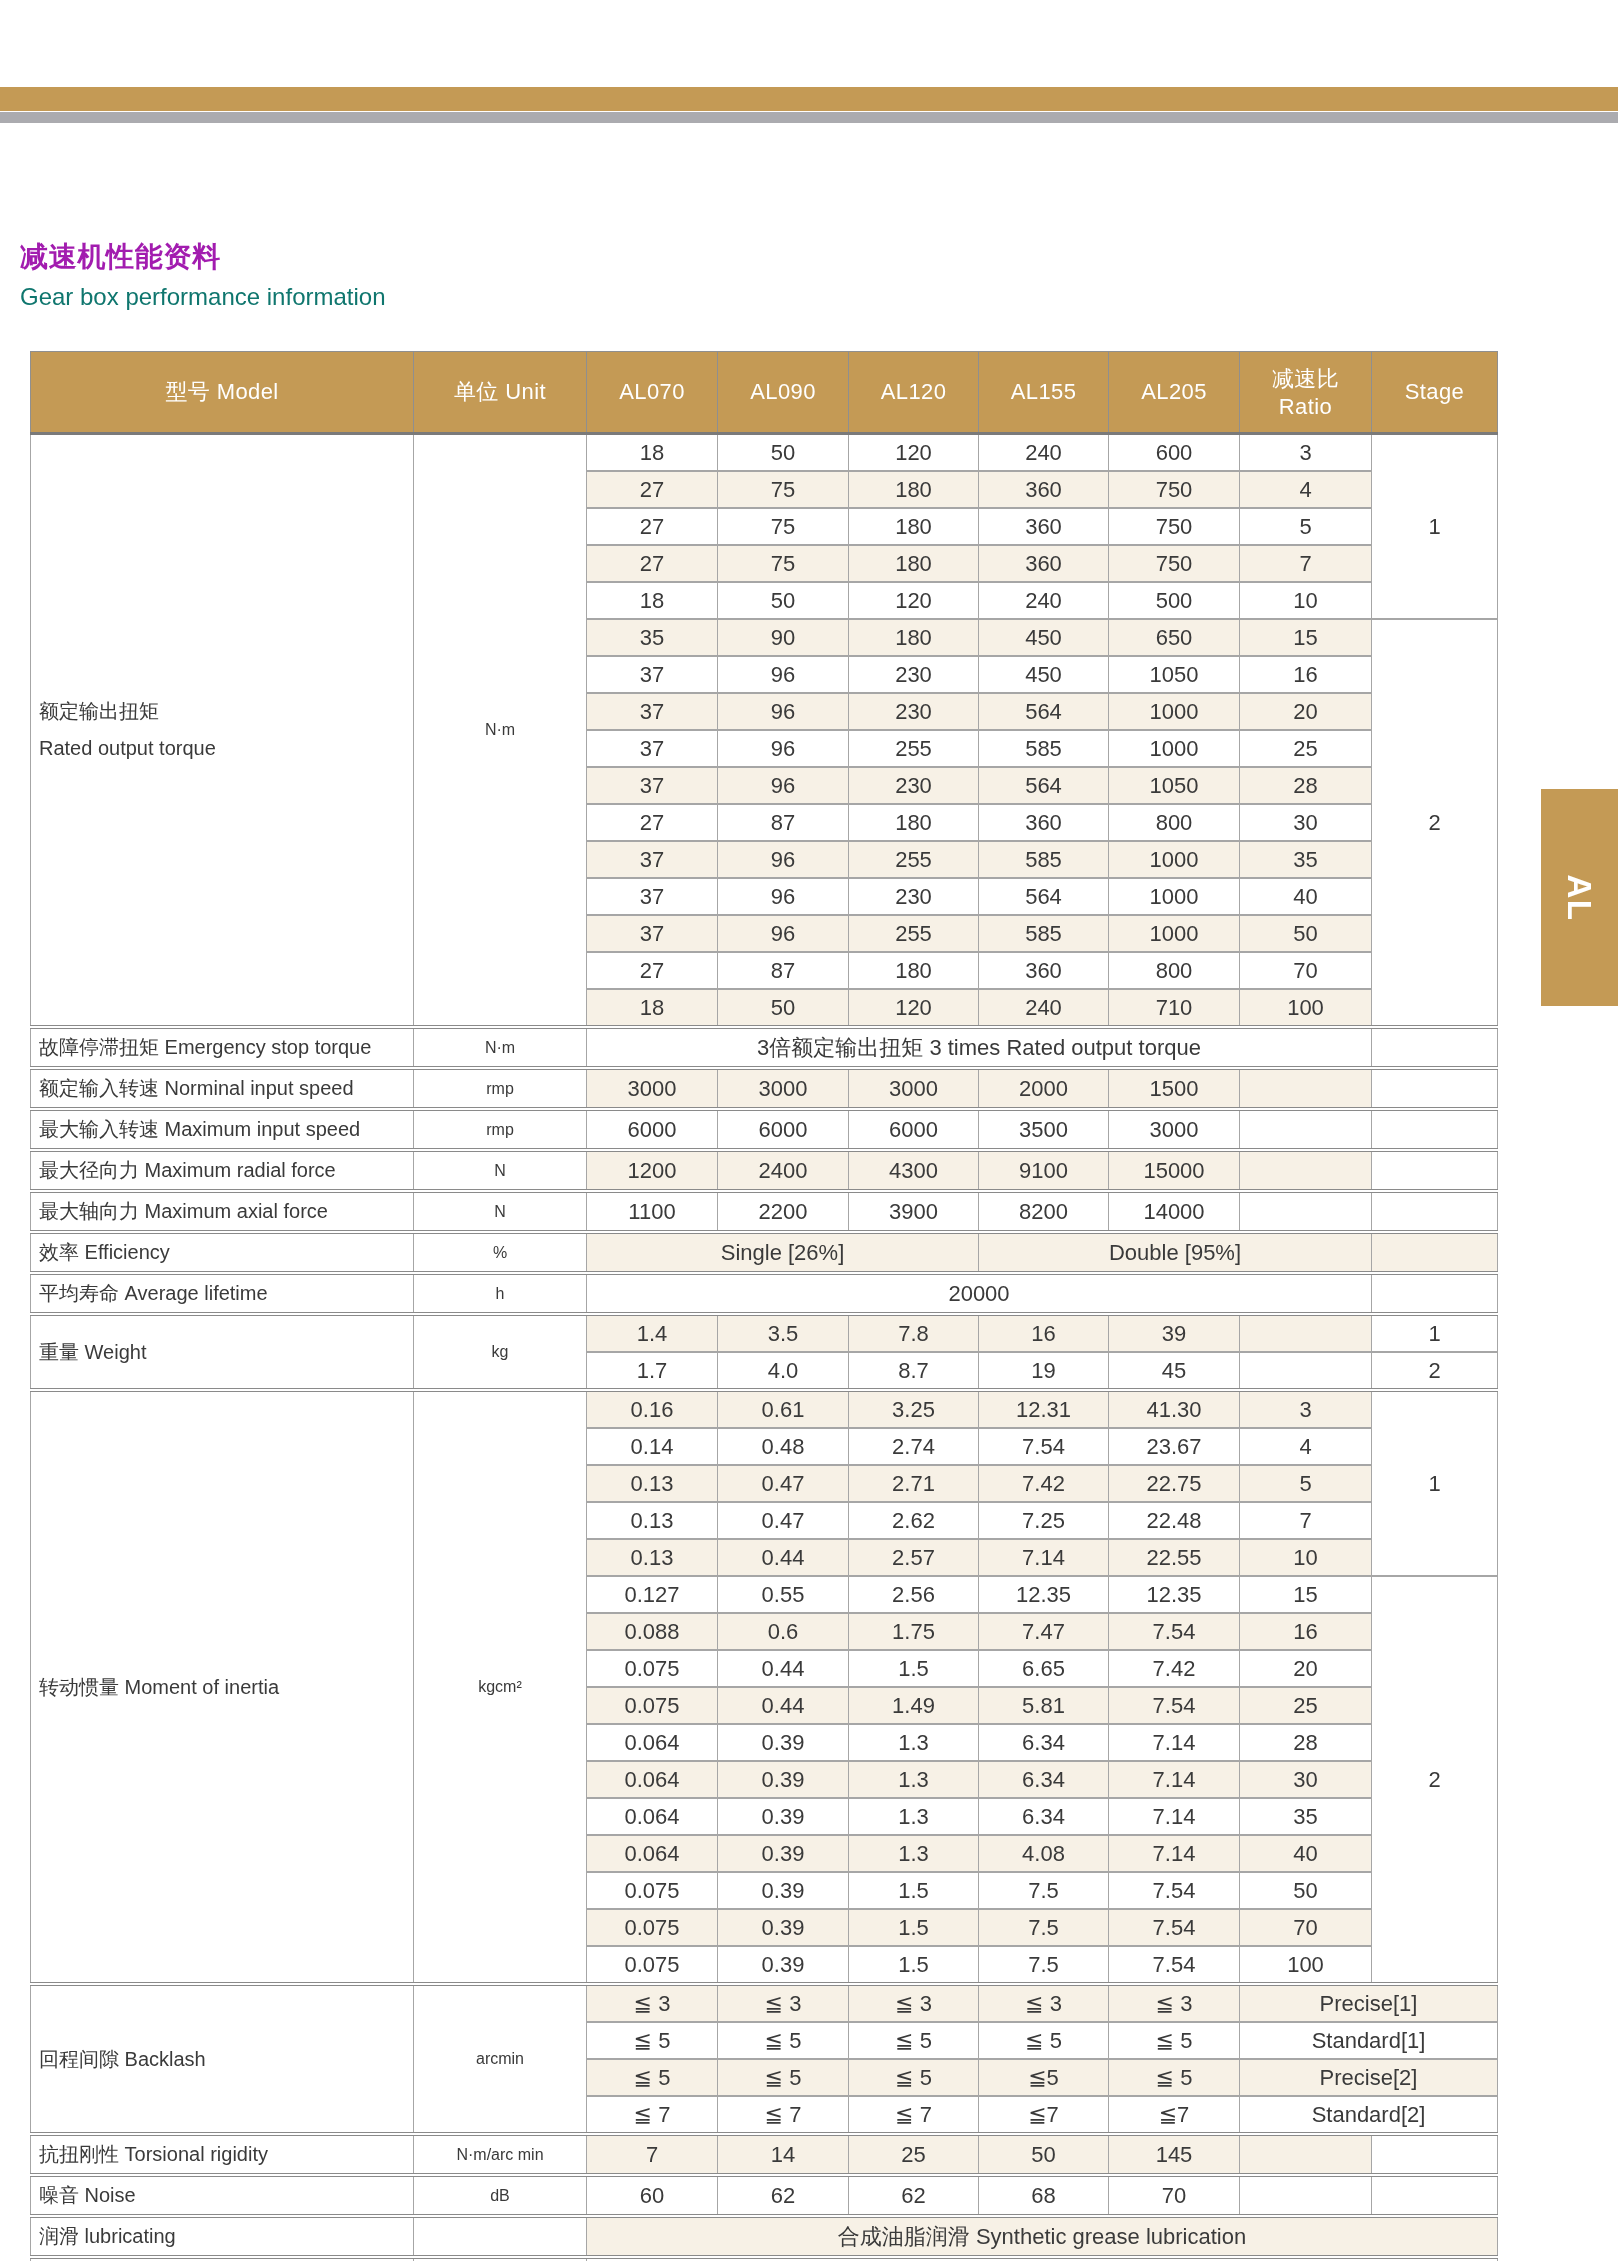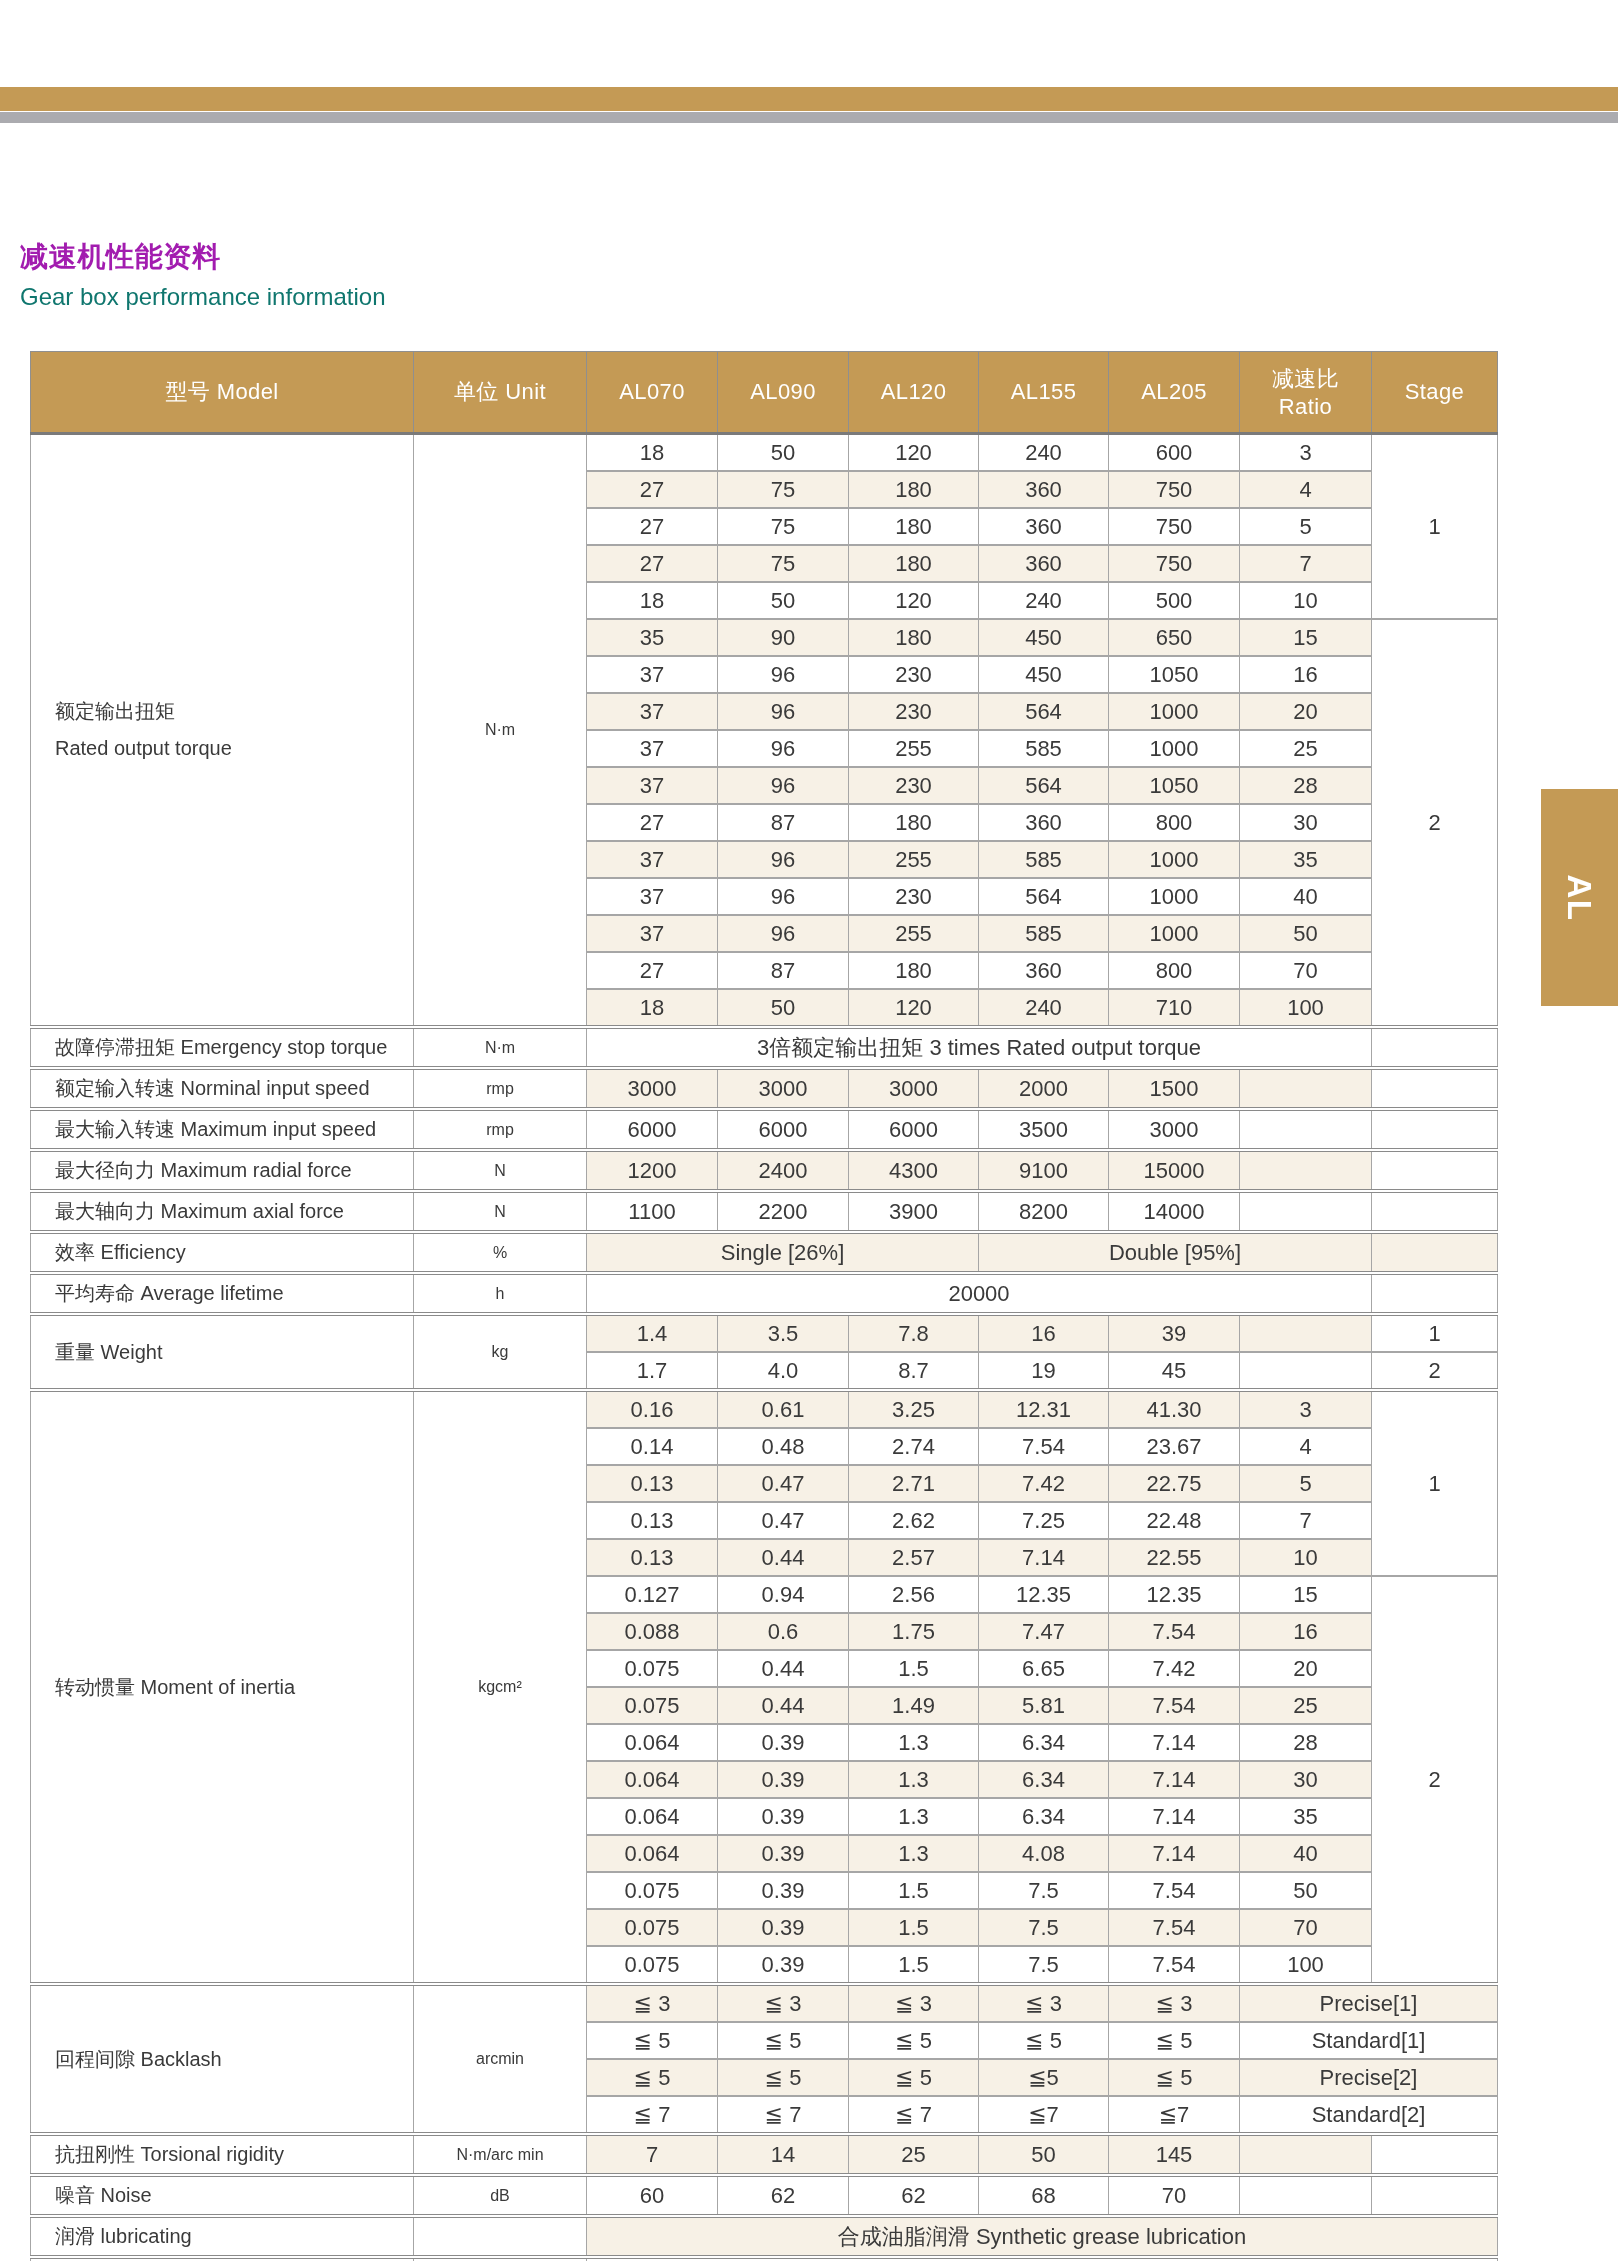--- a/index.html
+++ b/index.html
@@ -35,7 +35,7 @@
     overflow:hidden;white-space:nowrap;
   }
   table.spec td.lab{
-    text-align:left;padding-left:24px;font-size:20px;
+    text-align:left;padding-left:8px;font-size:20px;
     white-space:pre-line;line-height:1.85;
   }
   table.spec td.un{font-size:16px;margin-top:20px;}

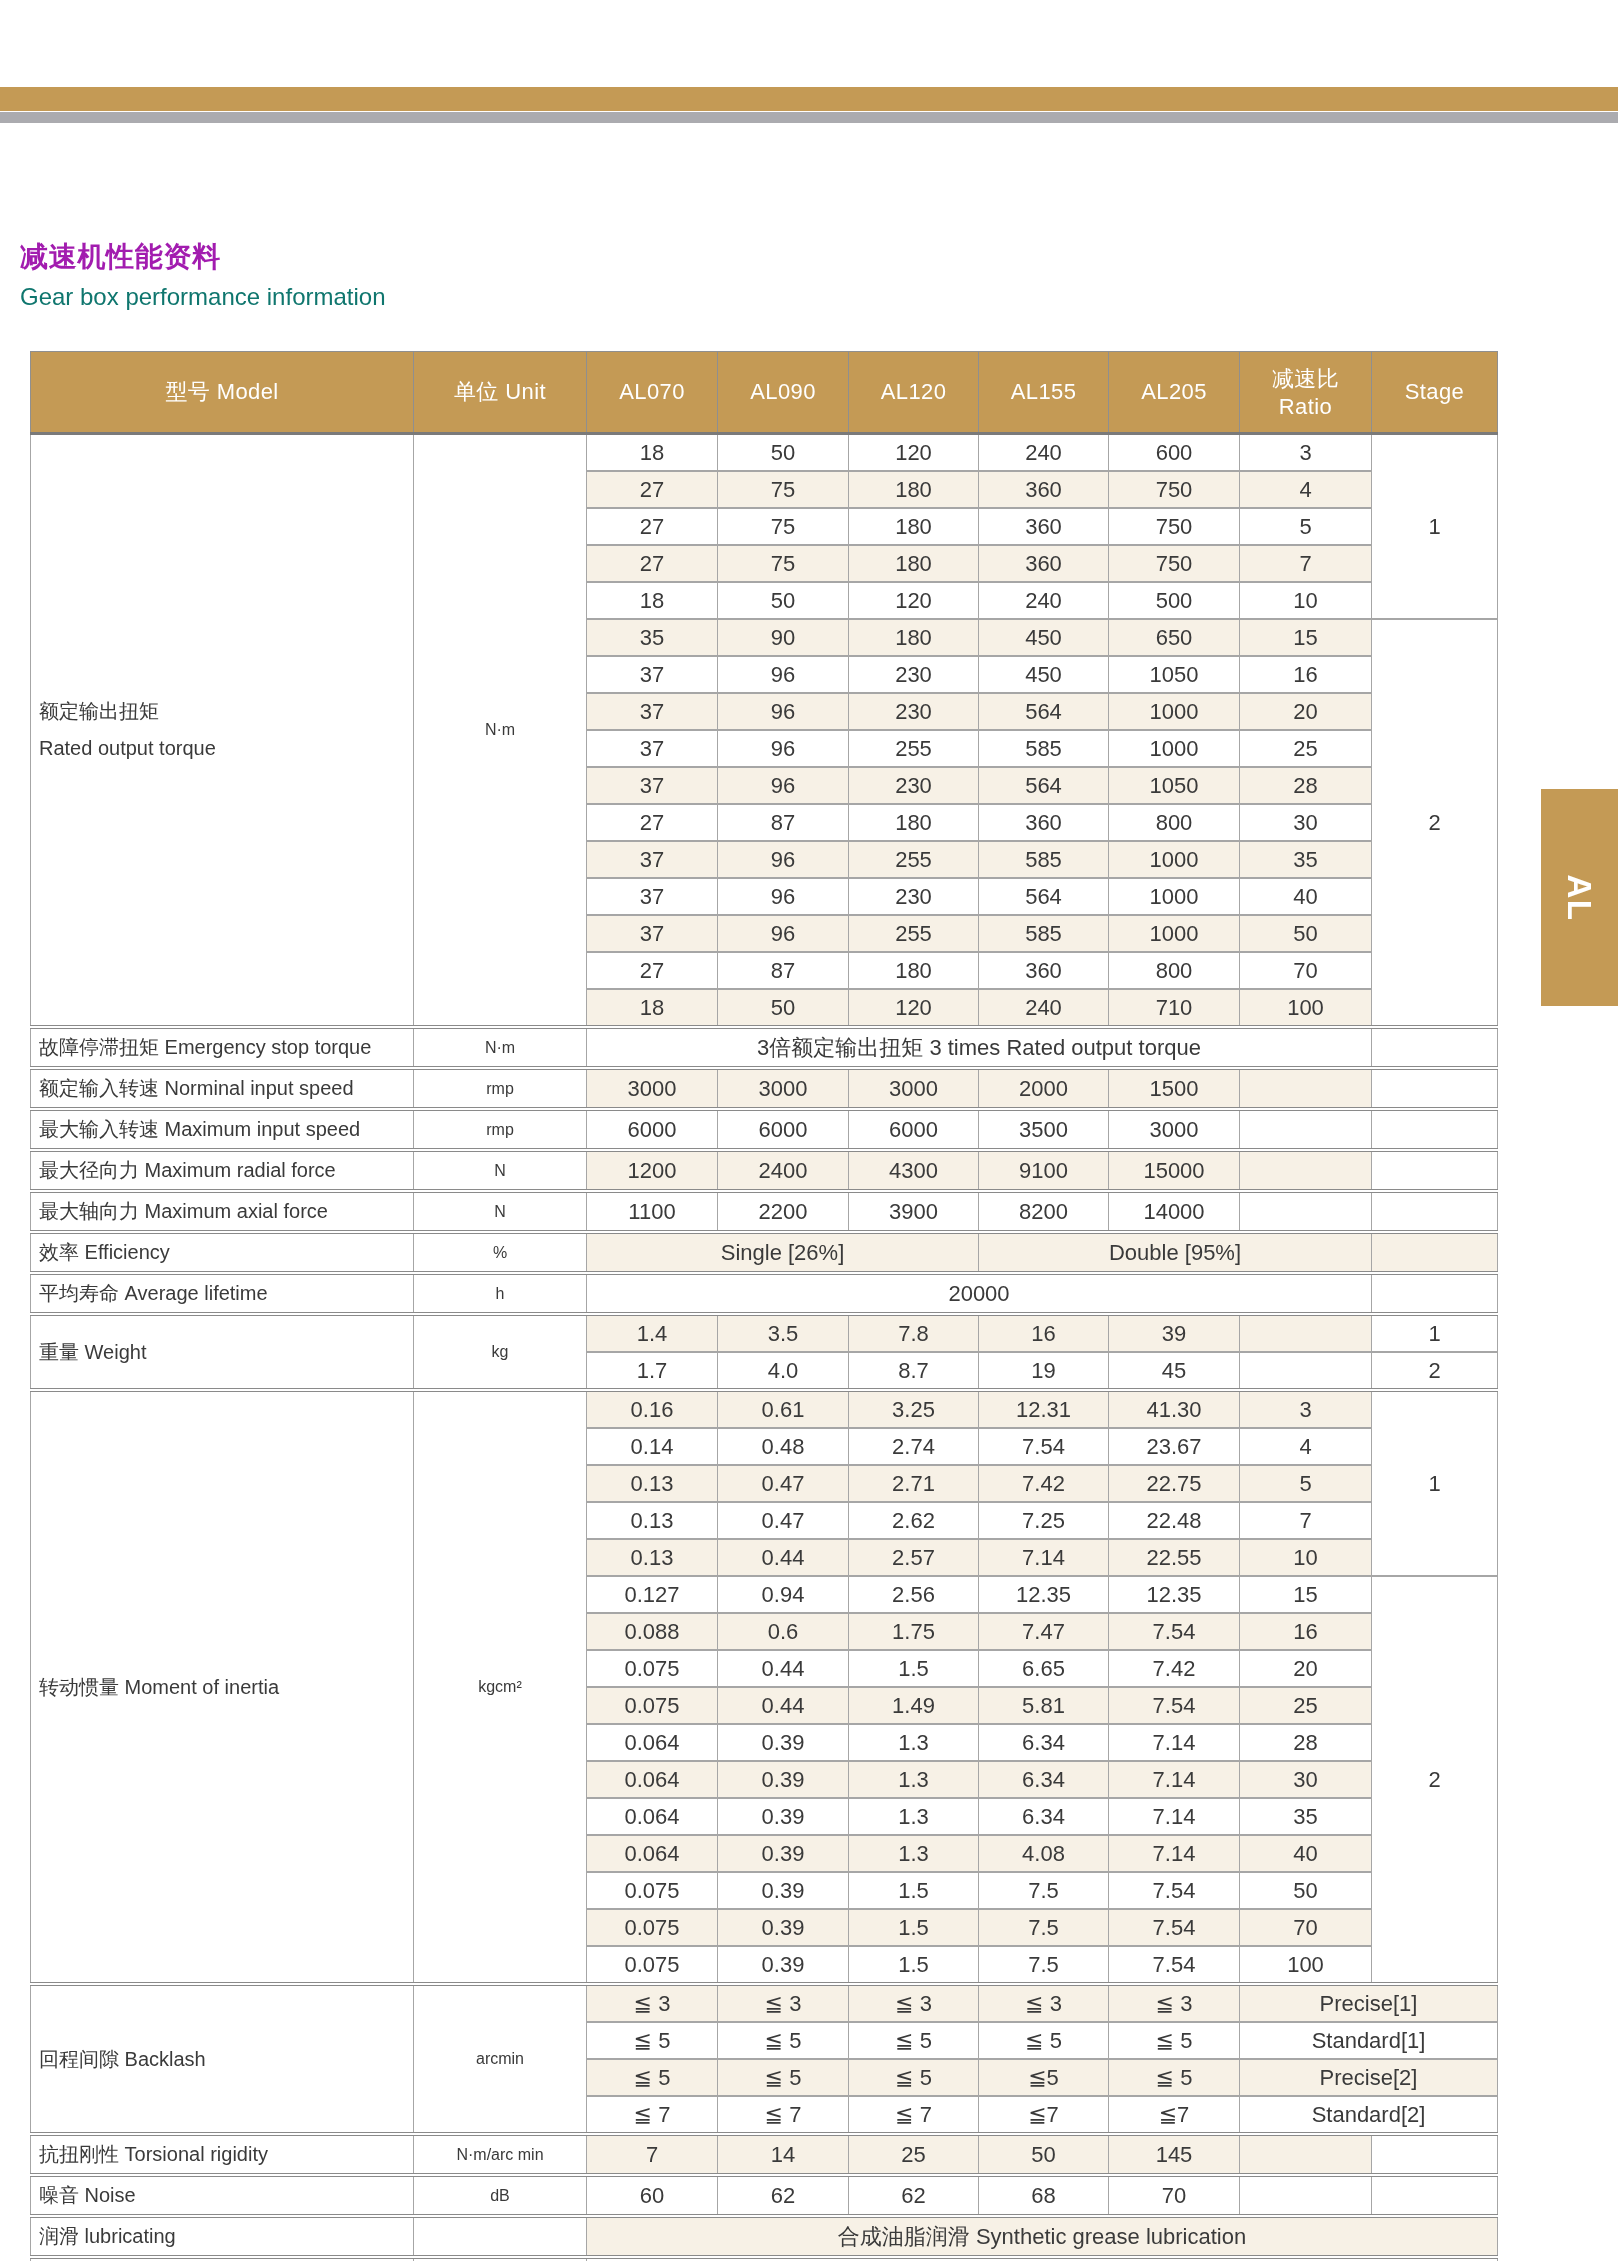--- a/index.html
+++ b/index.html
@@ -344,7 +344,7 @@
       </tr>
       <tr>
         <td class="v">0.127</td>
-        <td class="v">0.94</td>
+        <td class="v">0.55</td>
         <td class="v">2.56</td>
         <td class="v">12.35</td>
         <td class="v">12.35</td>

